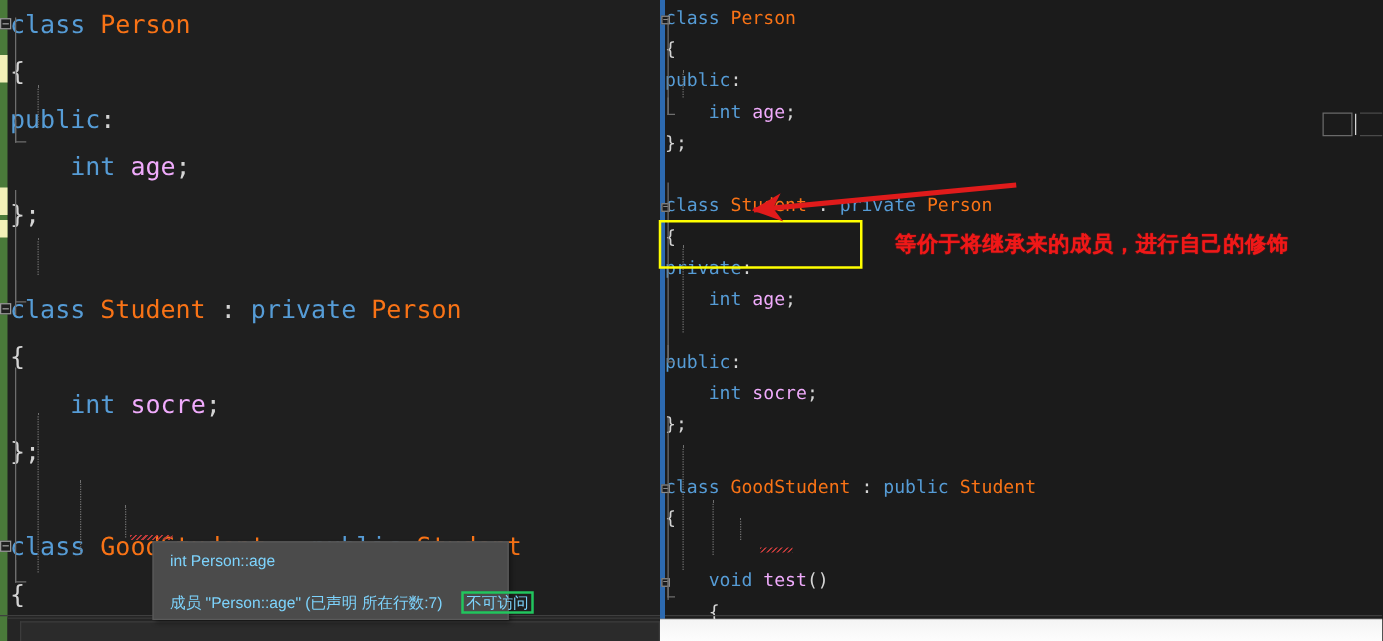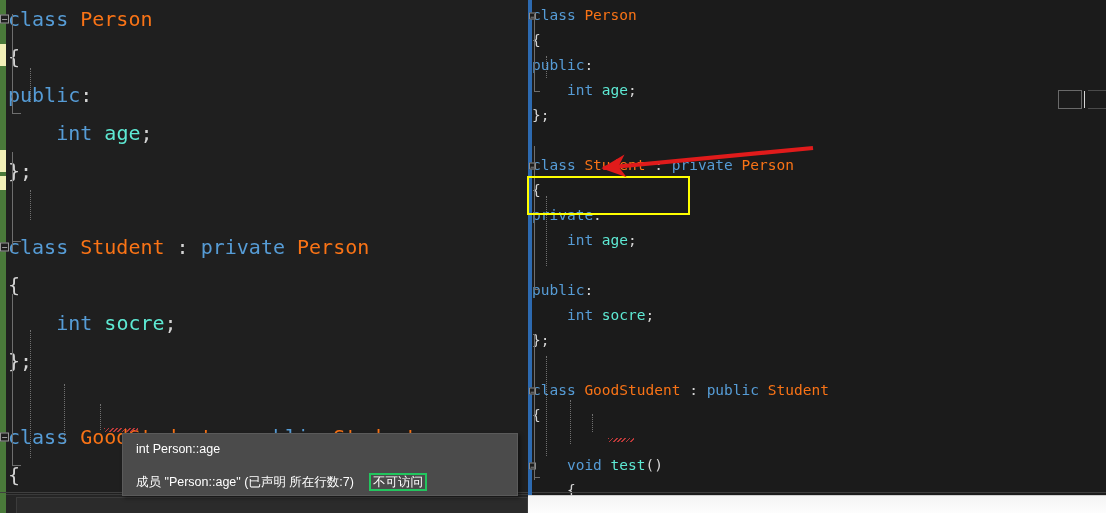--- a/index.html
+++ b/index.html
@@ -49,7 +49,7 @@
   
   .kw       { color: #569cd6; }   
   .type     { color: #f97316; }   
-  .id       { color: #5eead4; }   
+  .id       { color: #f0abfc; }   
   .num      { color: #b5cea8; }
   .punc     { color: #d4d4d4; }
   .plain    { color: #d4d4d4; }

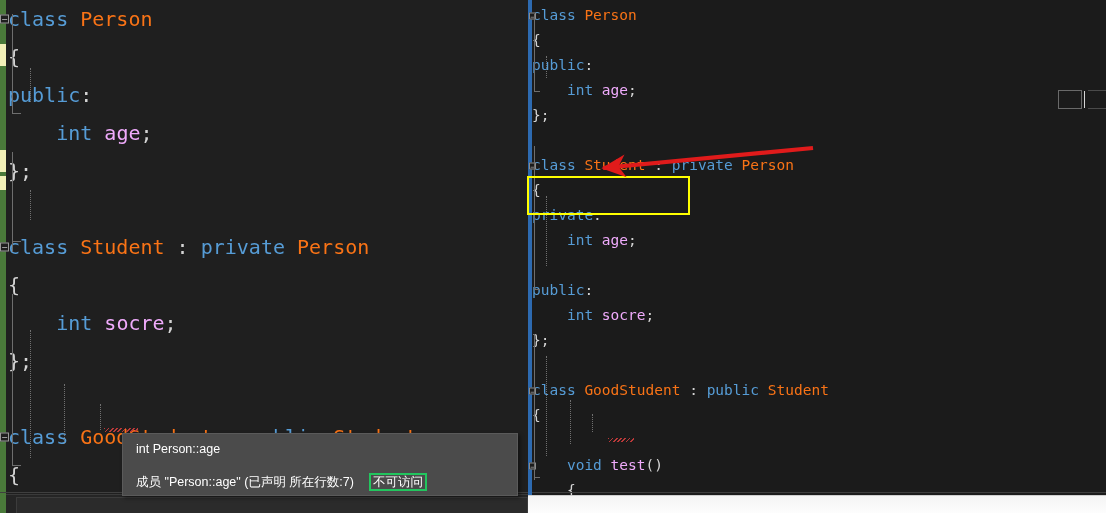--- a/index.html
+++ b/index.html
@@ -239,6 +239,7 @@
     <line x1="233" y1="8" x2="23" y2="28" stroke="#e01b1b" stroke-width="4.2" marker-end="url(#ah)"></line>
   </svg>
 
+  <div class="red-note">等价于将继承来的成员，进行自己的修饰</div>
 
   <div class="right-white-band"></div>
 

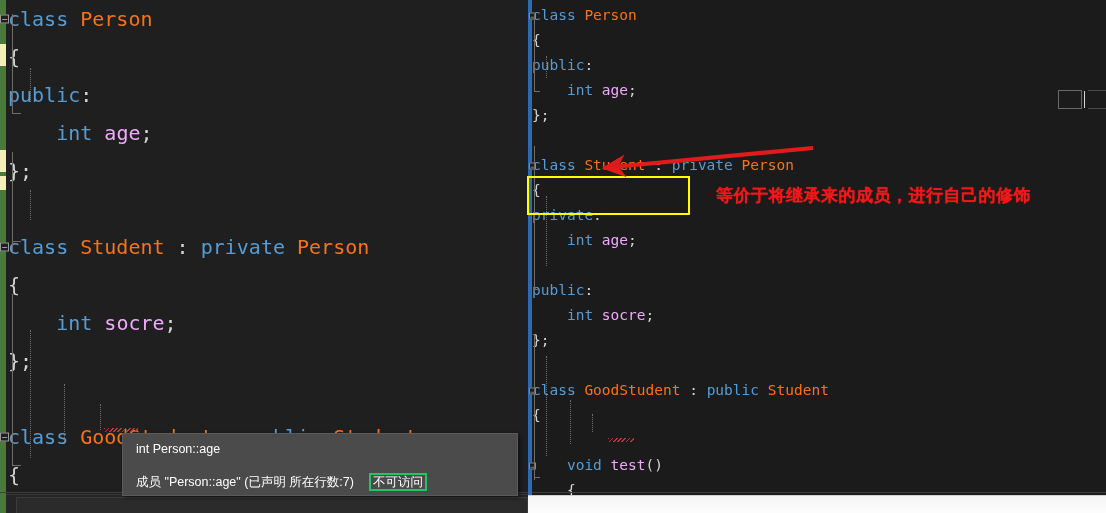--- a/index.html
+++ b/index.html
@@ -91,11 +91,11 @@
 
   
   .tooltip {
-    position: absolute; left: 122px; top: 433px; width: 396px; height: 63px;
+    position: absolute; left: 122px; top: 433px; width: 285px; height: 63px;
     background: #4b4b4b; border: 1px solid #5a5a5a;
     box-shadow: 2px 2px 4px rgba(0,0,0,.45);
     font-family: "Liberation Sans", sans-serif;
-    color: #ffffff;
+    color: #7dd3fc;
     padding-left: 24px;
   }
   .tooltip .tt-line1 {

